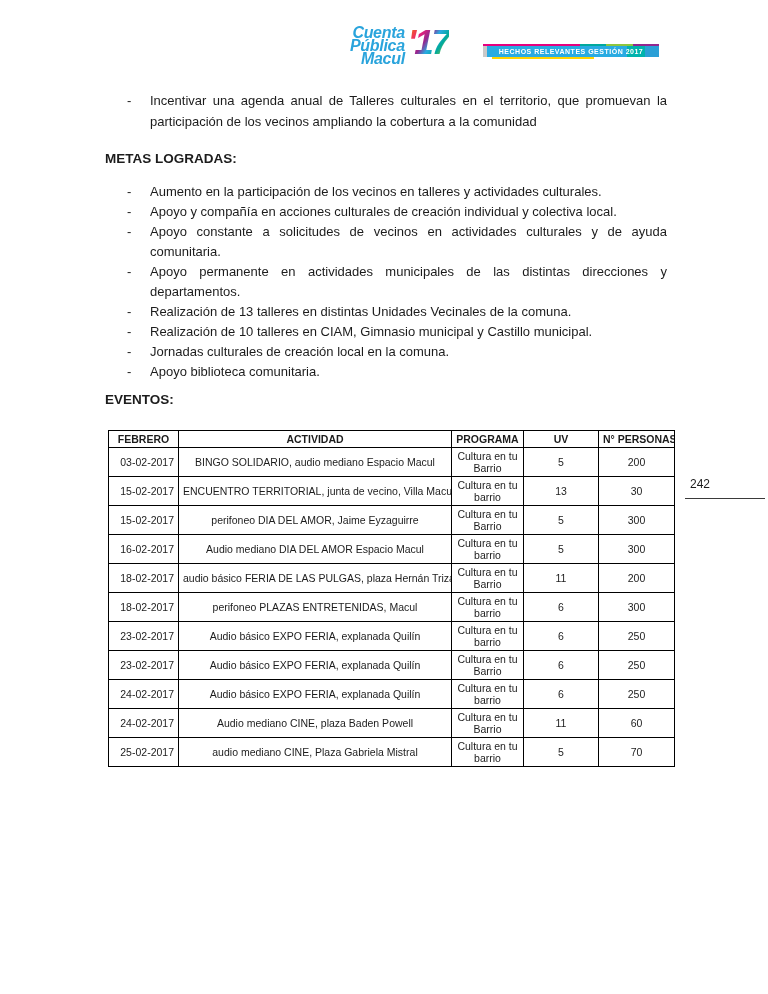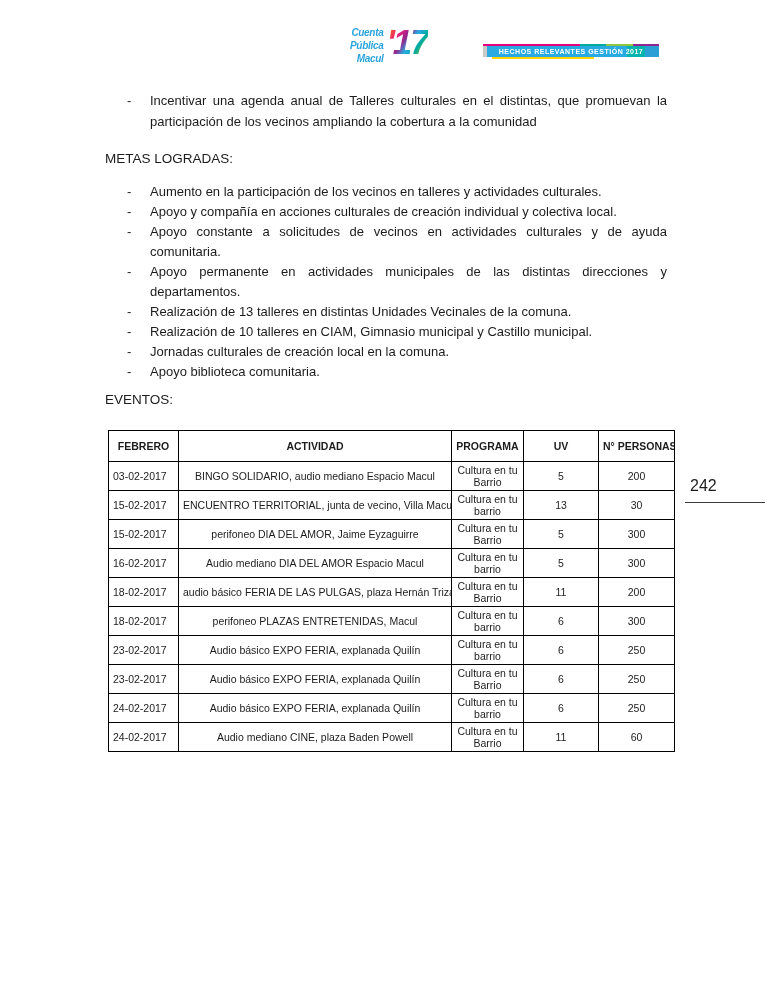--- a/index.html
+++ b/index.html
@@ -28,7 +28,7 @@
     color: #2aa4dc;
     font-weight: bold;
     font-style: italic;
-    font-size: 10px;
+    font-size: 16px;
     line-height: 13px;
     letter-spacing: -0.3px;
     margin-top: 6px;

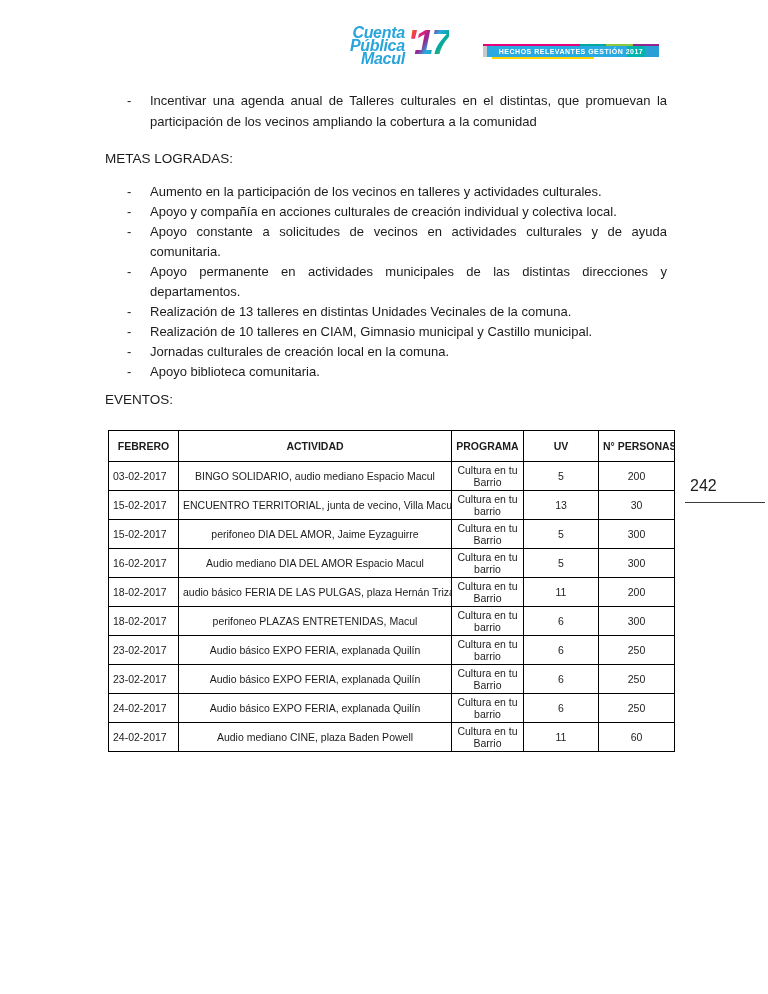--- a/index.html
+++ b/index.html
@@ -169,7 +169,7 @@
 
     <div class="bullet-row intro">
       <span class="bullet-dash">-</span>
-      <span class="bullet-text">Incentivar una agenda anual de Talleres culturales en el distintas, que promuevan la participación de los vecinos ampliando la cobertura a la comunidad</span>
+      <span class="bullet-text">Incentivar una agenda anual de Talleres culturales en el territorio, que promuevan la participación de los vecinos ampliando la cobertura a la comunidad</span>
     </div>
 
     <div class="section-title">METAS LOGRADAS:</div>

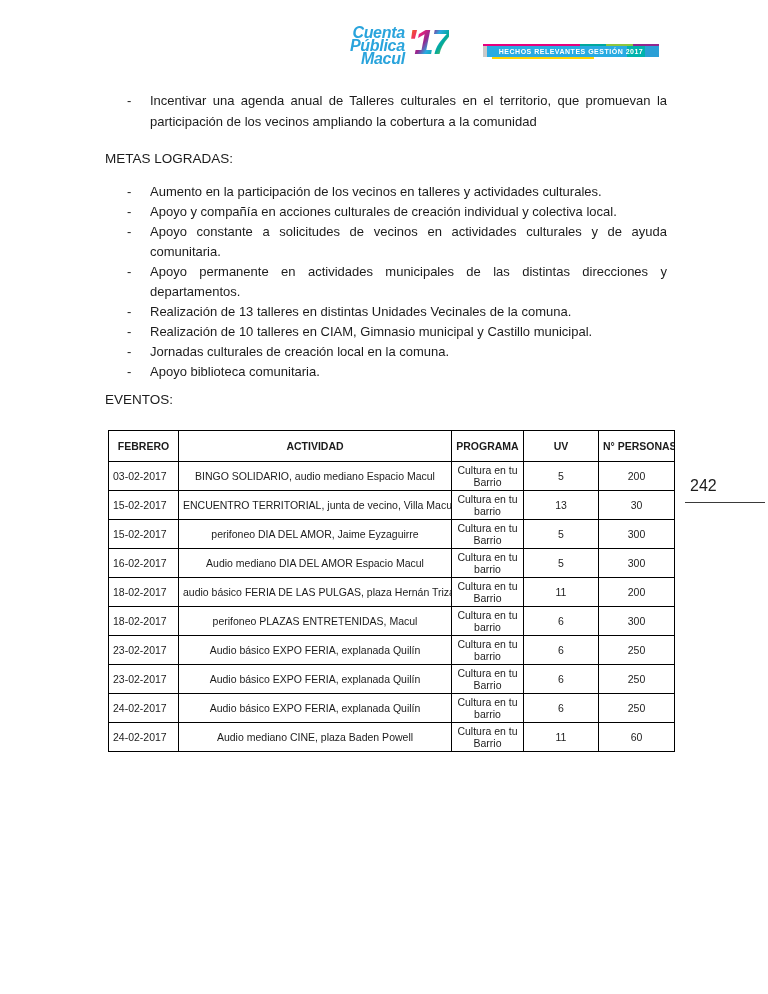--- a/index.html
+++ b/index.html
@@ -97,7 +97,7 @@
   }
   .intro { margin-bottom: 17px; }
   .section-title {
-    font-weight: normal;
+    font-weight: bold;
     font-size: 13.5px;
     line-height: 20px;
     margin-bottom: 13px;

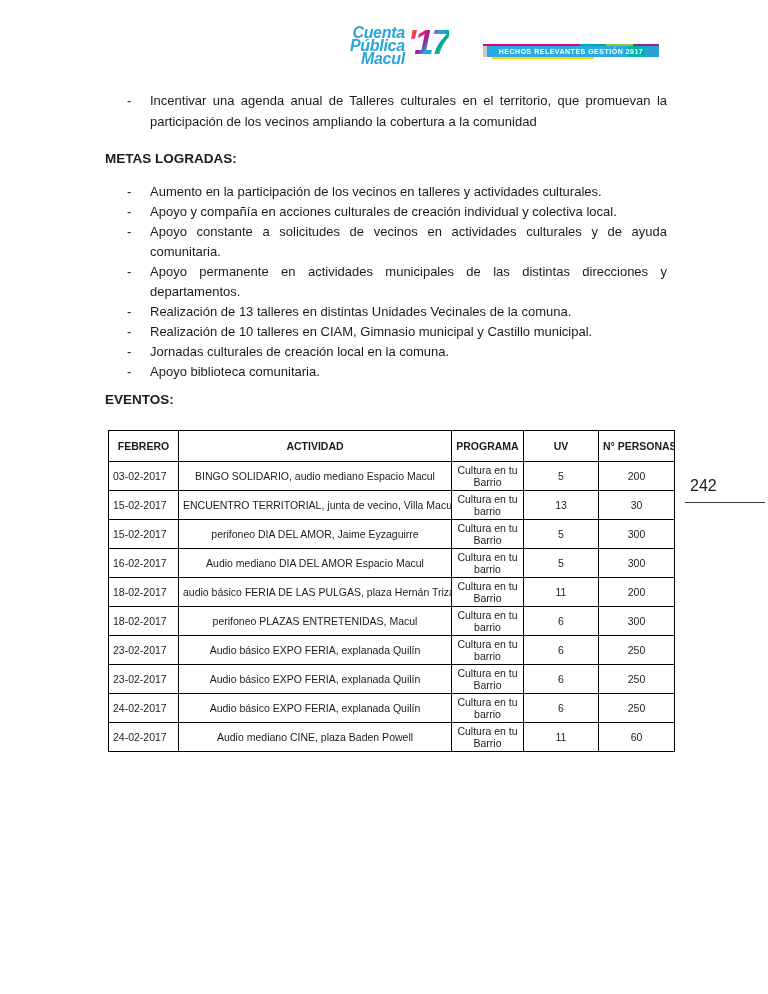--- a/index.html
+++ b/index.html
@@ -124,7 +124,7 @@
   .events-table th {
     font-weight: bold;
     text-align: center;
-    height: 31px;
+    height: 17px;
     overflow: hidden;
     white-space: nowrap;
   }

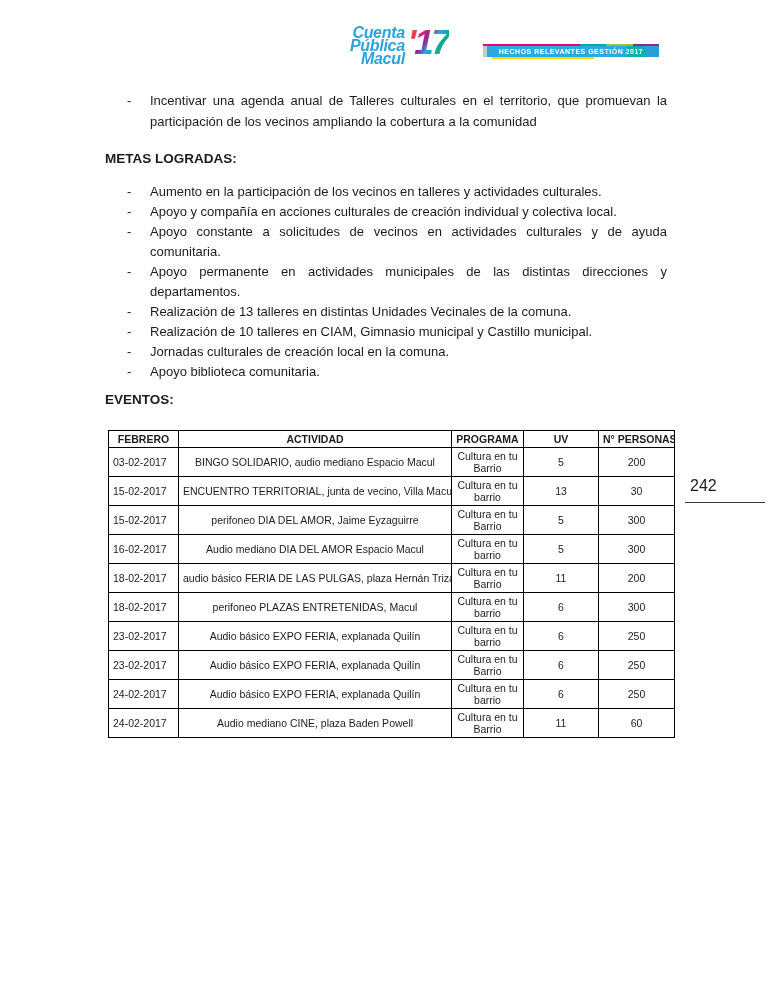--- a/index.html
+++ b/index.html
@@ -129,7 +129,7 @@
     white-space: nowrap;
   }
   .events-table td { height: 28px; }
-  .c-date  { text-align: left; white-space: nowrap; }
+  .c-date  { text-align: right; white-space: nowrap; }
   .c-act   { text-align: center; white-space: nowrap; overflow: hidden; }
   .c-prog  { text-align: center; padding: 2px 3px !important; }
   .c-uv    { text-align: center; }

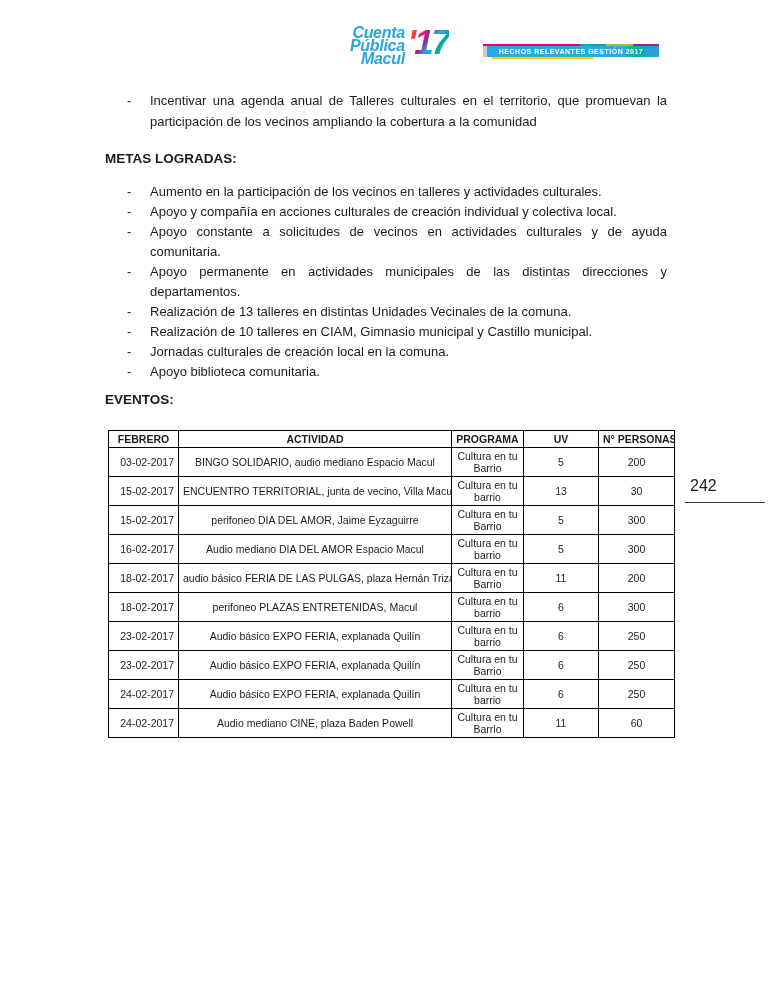--- a/index.html
+++ b/index.html
@@ -141,7 +141,7 @@
     top: 477px;
     left: 685px;
     width: 80px;
-    font-size: 16px;
+    font-size: 12px;
     padding: 0 0 7px 5px;
     border-bottom: 1.5px solid #3a3a3a;
   }

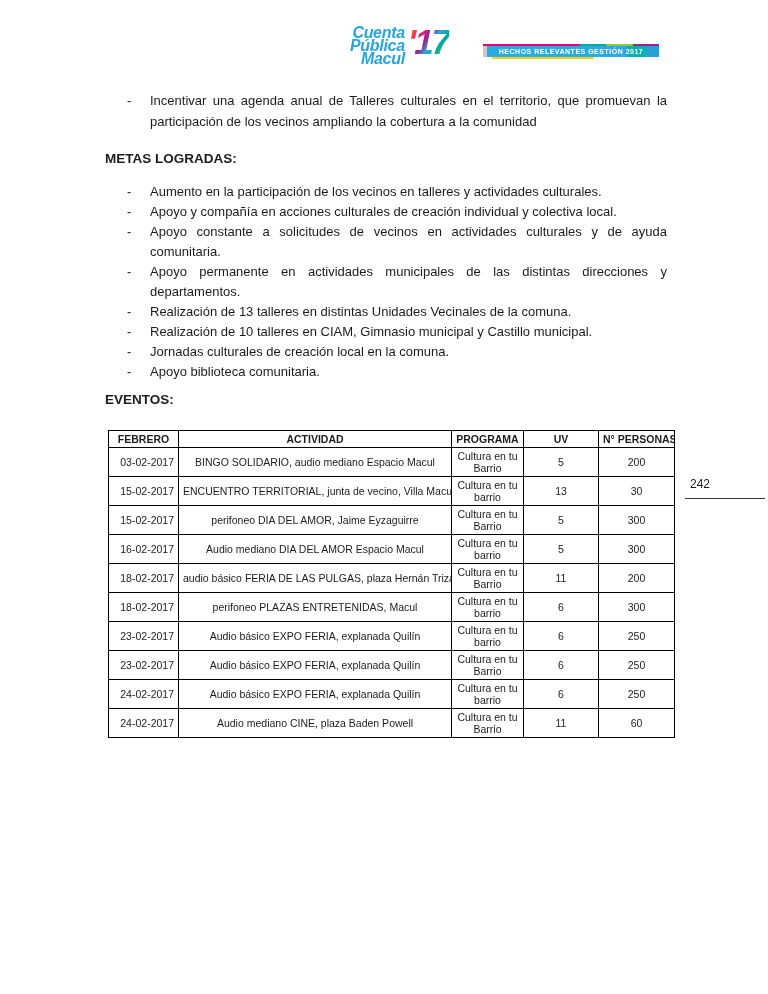--- a/index.html
+++ b/index.html
@@ -299,6 +299,13 @@
           <td class="c-uv">11</td>
           <td class="c-pers">60</td>
         </tr>
+        <tr>
+          <td class="c-date">25-02-2017</td>
+          <td class="c-act">audio mediano CINE, Plaza Gabriela Mistral</td>
+          <td class="c-prog">Cultura en tu barrio</td>
+          <td class="c-uv">5</td>
+          <td class="c-pers">70</td>
+        </tr>
       </tbody>
     </table>
   </div>

